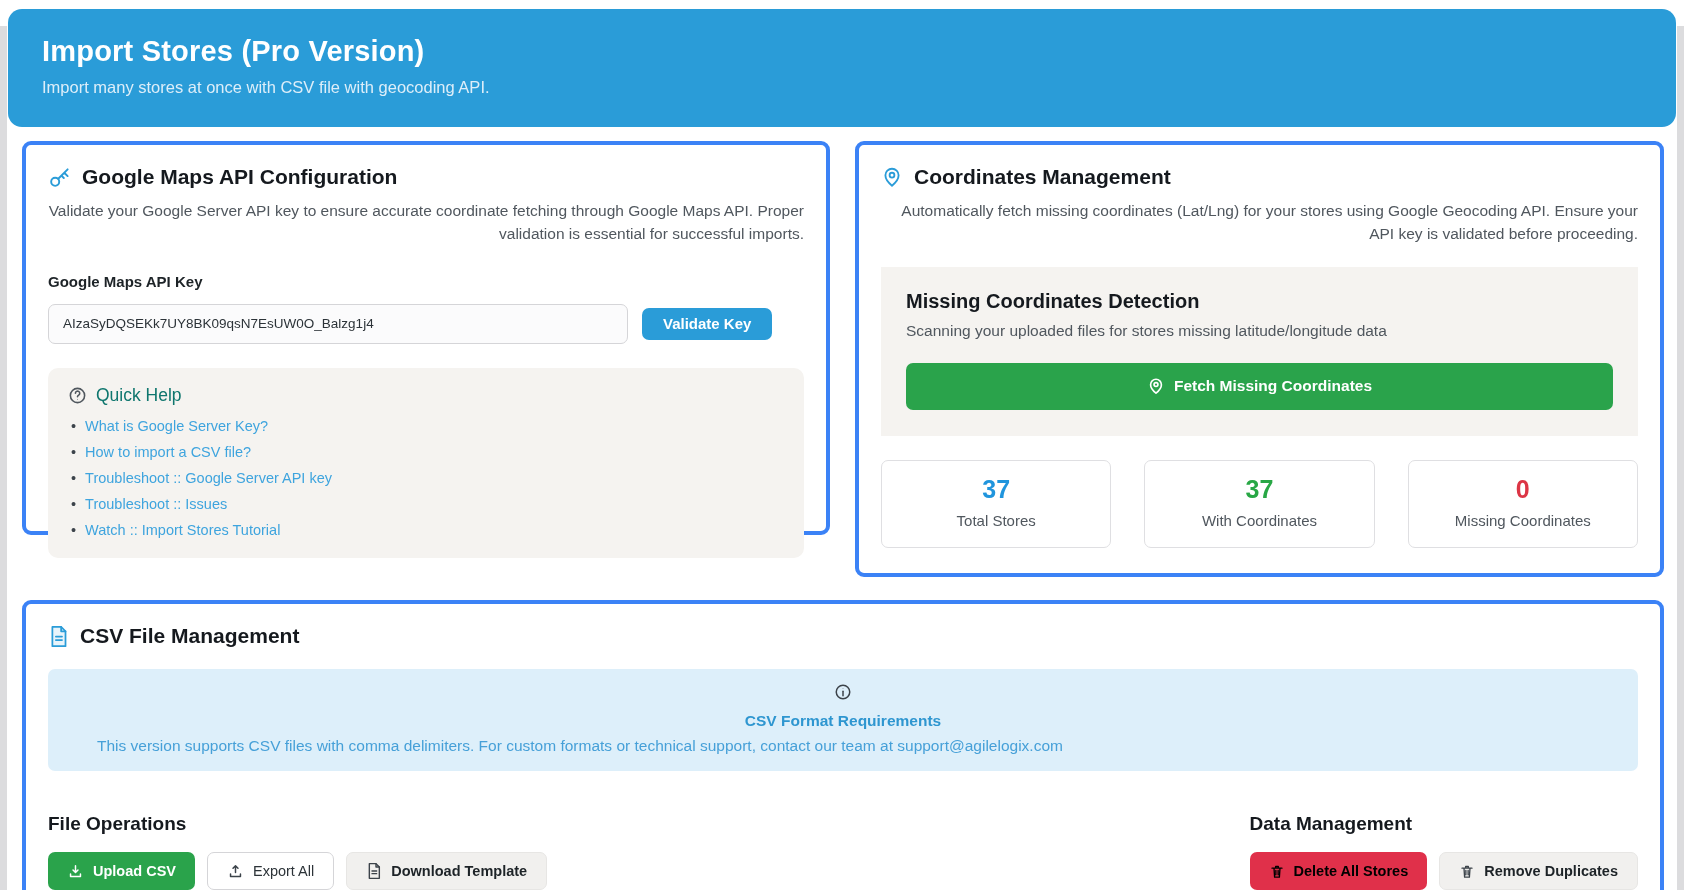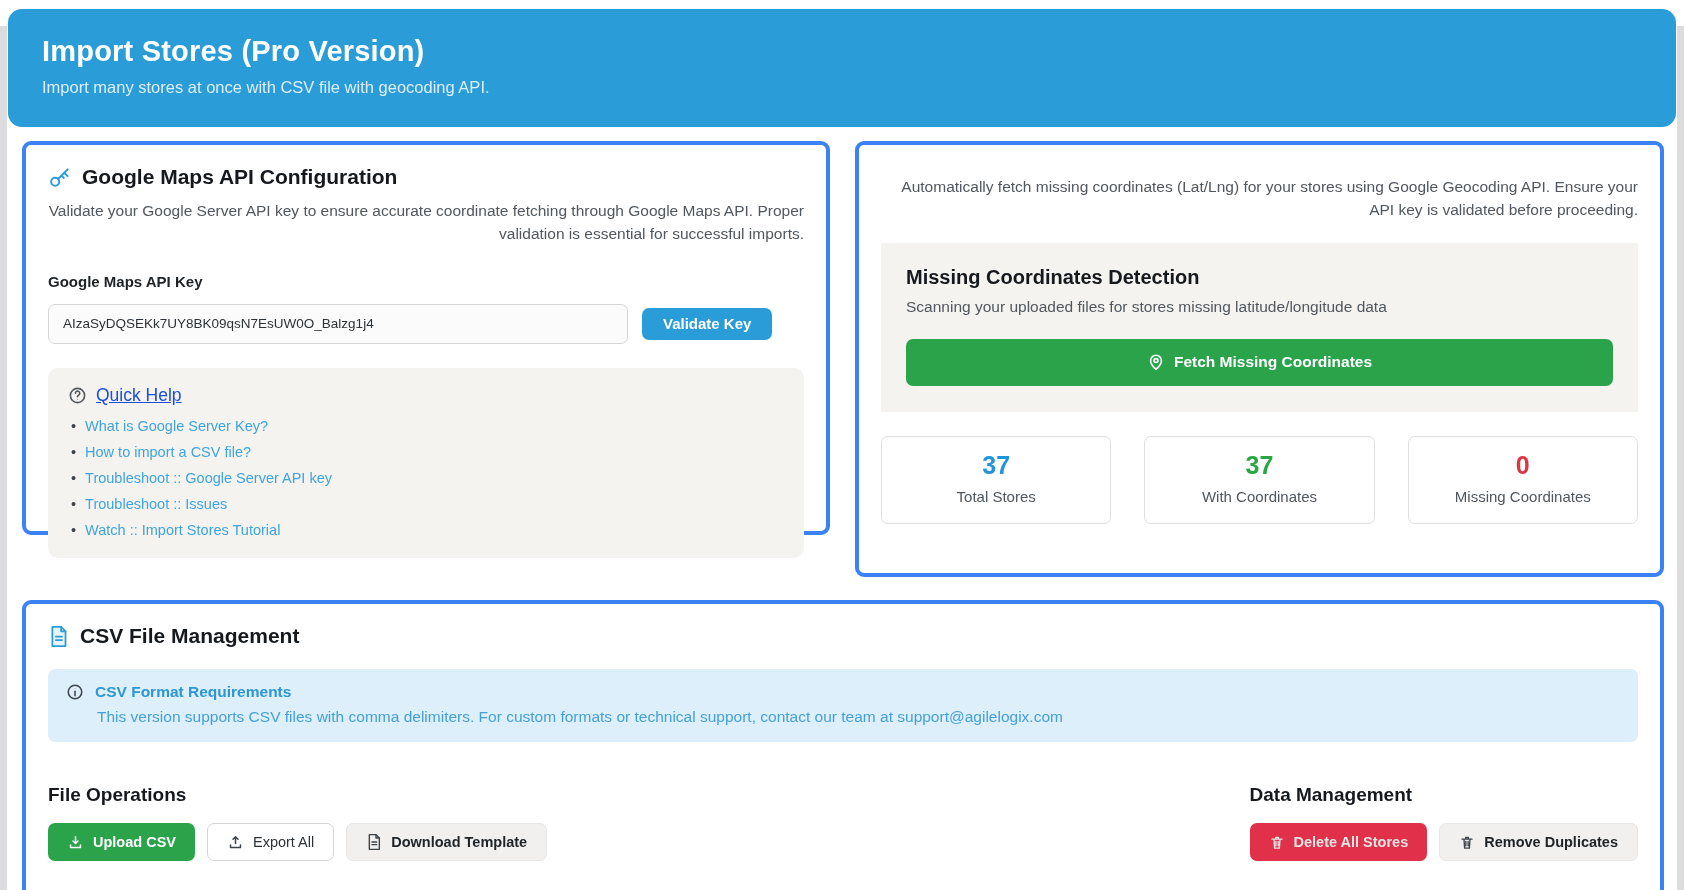--- a/index.html
+++ b/index.html
@@ -142,6 +142,15 @@
 </div>
 
 <div class="card card-b">
+  <div class="card-head">
+    <span class="icon icon-blue">
+      <svg width="22" height="22" viewBox="0 0 24 24" fill="none" stroke="currentColor" stroke-width="2" stroke-linecap="round" stroke-linejoin="round">
+        <path d="M12 21.5s-7.2-5.8-7.2-11.3a7.2 7.2 0 1 1 14.4 0C19.2 15.7 12 21.5 12 21.5z"></path>
+        <circle cx="12" cy="10" r="2.6"></circle>
+      </svg>
+    </span>
+    <h2>Coordinates Management</h2>
+  </div>
   <p class="desc">Automatically fetch missing coordinates (Lat/Lng) for your stores using Google Geocoding API. Ensure your API key is validated before proceeding.</p>
 
   <div class="detect-box">

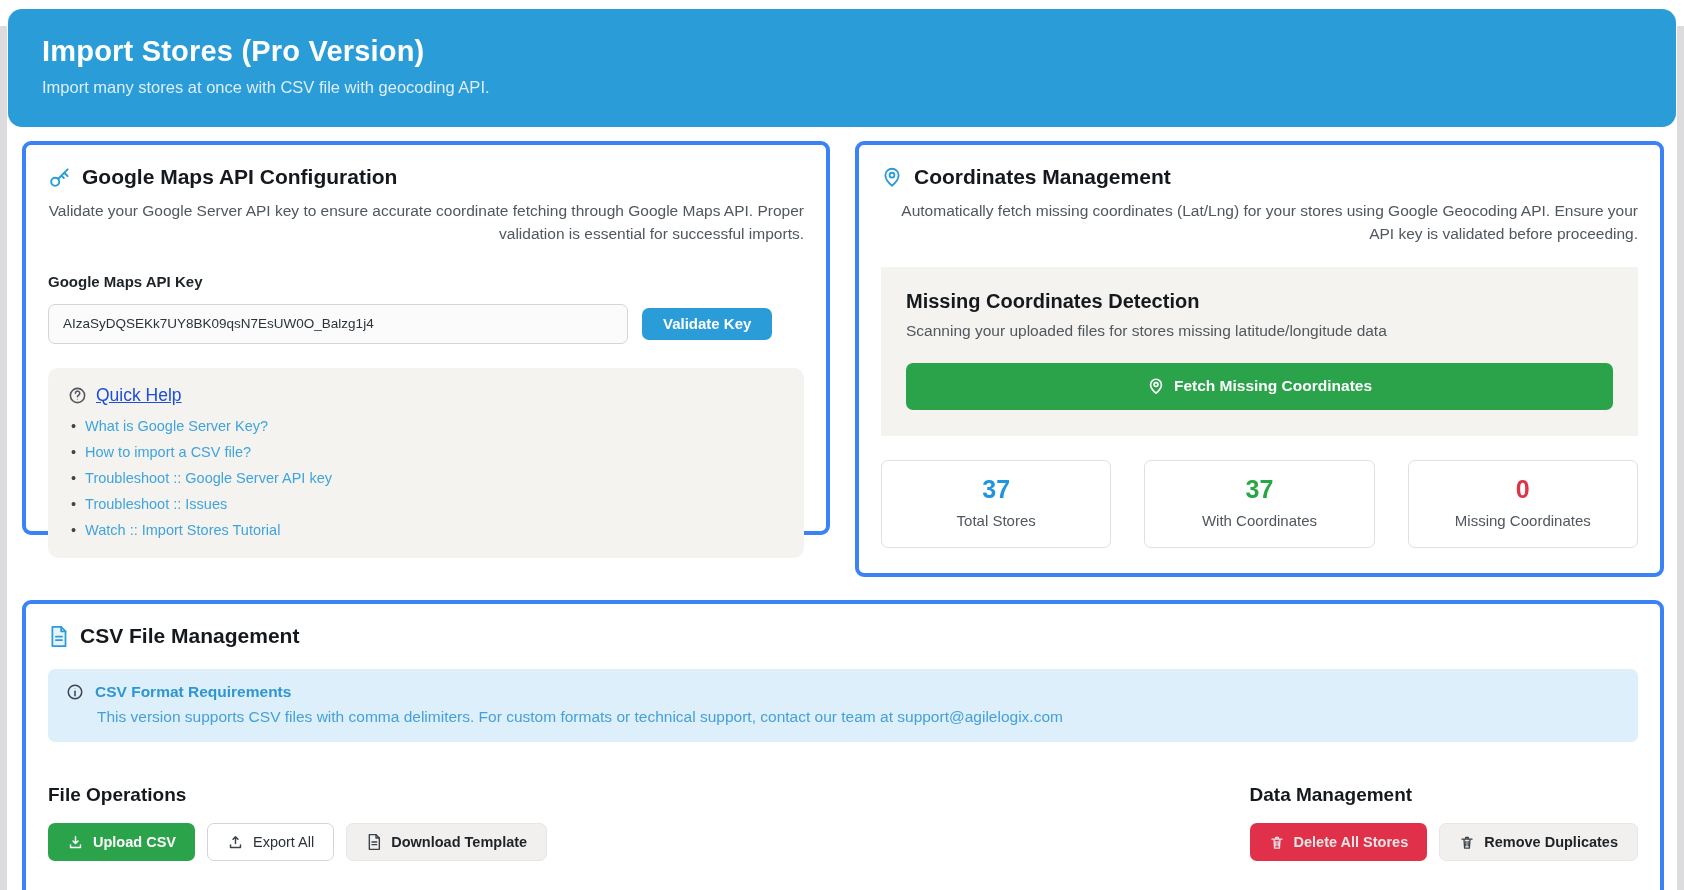--- a/index.html
+++ b/index.html
@@ -56,7 +56,7 @@
 
   
   .quick-help { margin-top:24px; background:#f5f3f0; border-radius:10px; padding:17px 20px 20px; }
-  .qh-head { display:flex; align-items:center; gap:9px; color:#1d4ed8; font-size:17.5px;text-decoration:underline; }
+  .qh-head { display:flex; align-items:center; gap:9px; color:#0f766e; font-size:17.5px; }
   .qh-links { list-style:none; margin:12px 0 0; padding:0 0 0 3px; }
   .qh-links li { margin:0 0 10px; font-size:14.5px; color:#3c434a; }
   .qh-links li:last-child { margin-bottom:0; }

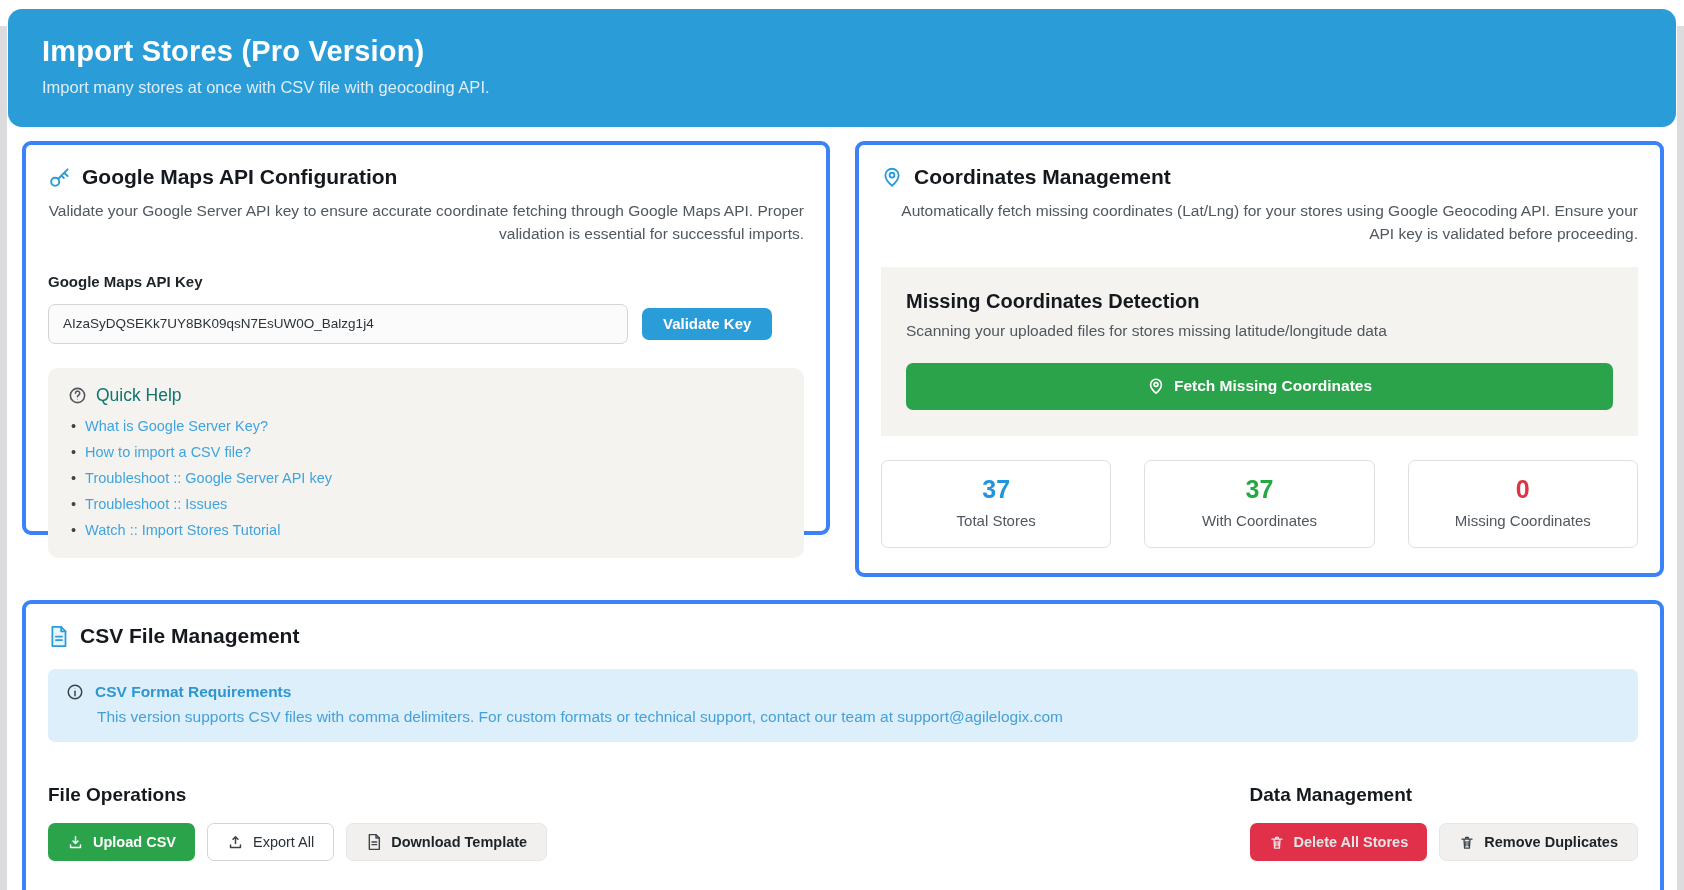--- a/index.html
+++ b/index.html
@@ -80,7 +80,7 @@
 
   
   .notice { margin-top:21px; background:#ddeffa; border-radius:7px; padding:14px 18px 16px; }
-  .notice-head { display:flex; align-items:center; gap:11px; }
+  .notice-head { display:flex; align-items:center; gap:11px;flex-direction:column; }
   .notice-title { color:#2e96d0; font-weight:700; font-size:15.5px; }
   .notice-text { margin:7px 0 0 31px; color:#46a0d8; font-size:15.5px; }
   .ops-row { display:flex; justify-content:space-between; align-items:flex-start; margin-top:42px; }

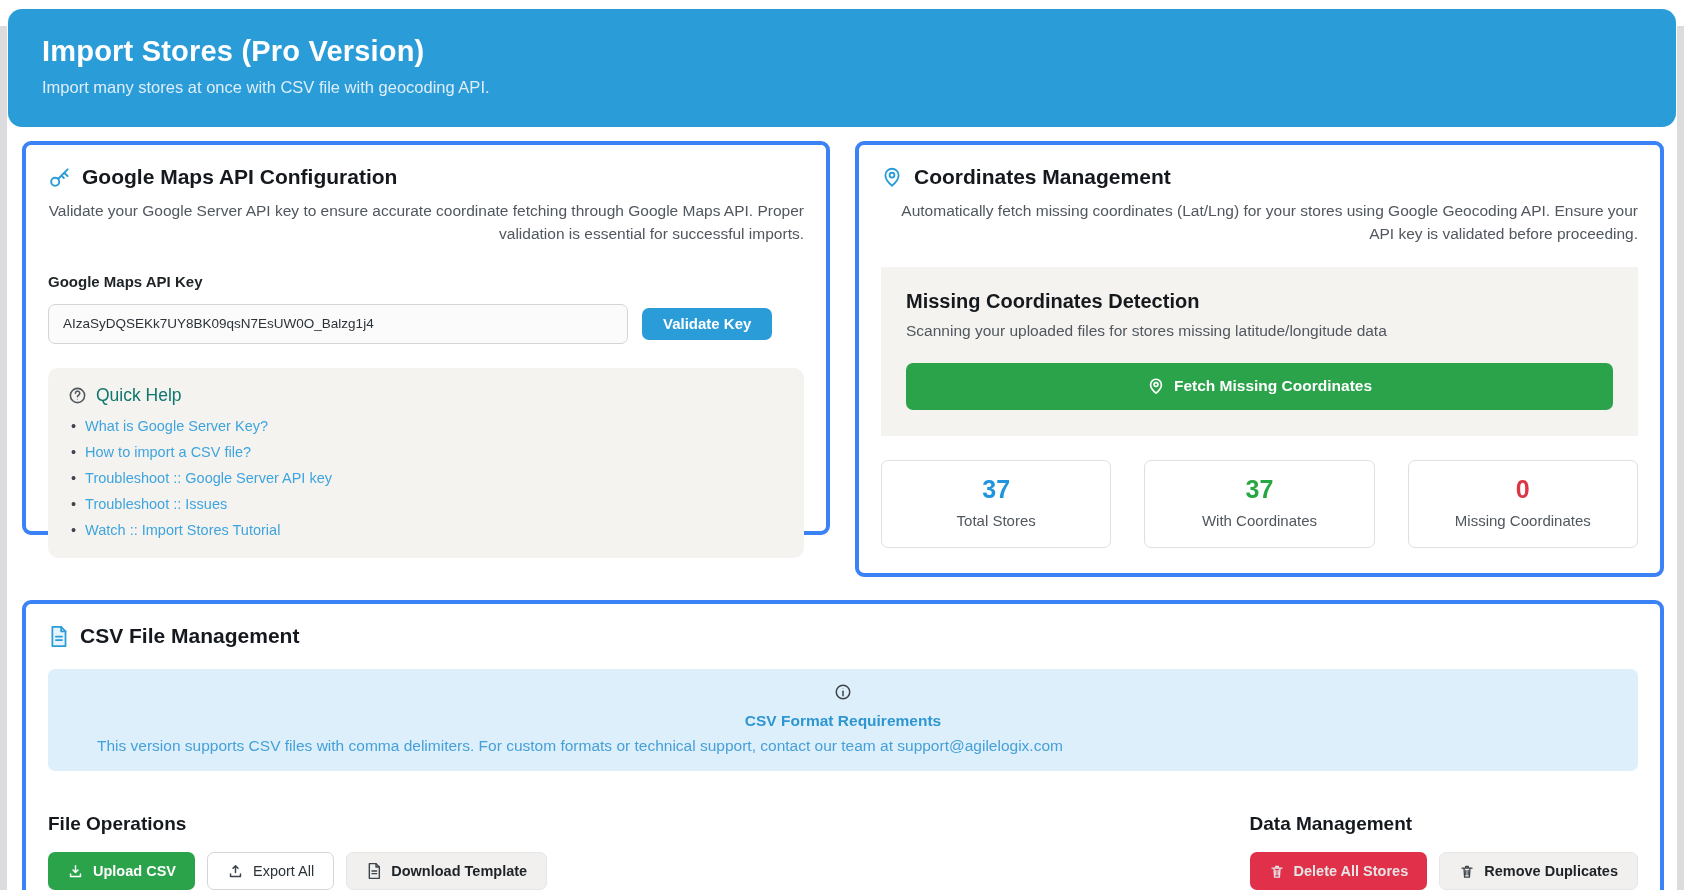--- a/index.html
+++ b/index.html
@@ -89,7 +89,7 @@
   .btn-green { background:#2aa34b; color:#fff; font-weight:700; height:38px; }
   .btn-white { background:#fff; color:#2c3338; border:1px solid #d5d5d8; font-weight:500; height:38px; }
   .btn-gray  { background:#f1f0ee; color:#1d2327; border:1px solid #e7e6e4; font-weight:600; height:38px; }
-  .btn-red   { background:#e0304a; color:#e5e5e5; font-weight:700; height:38px;text-align:center; }
+  .btn-red   { background:#e0304a; color:#000000; font-weight:700; height:38px;text-align:center; }
 </style>
 </head>
 <body>

